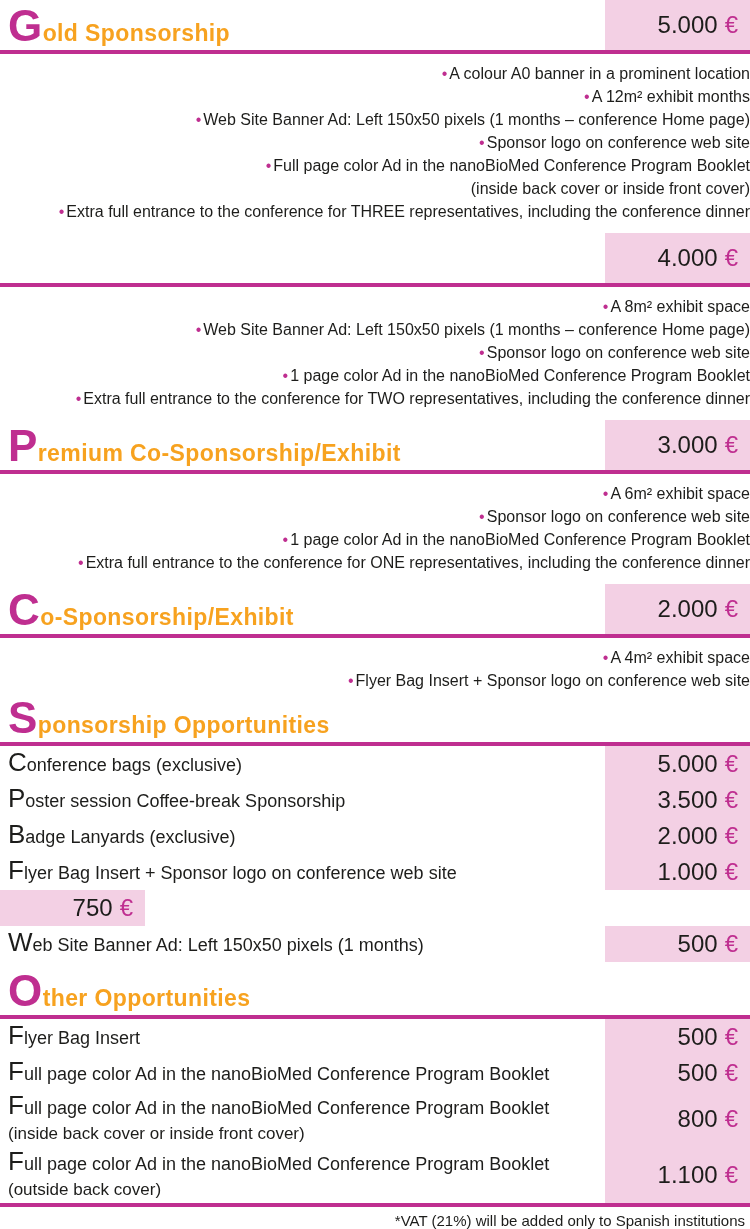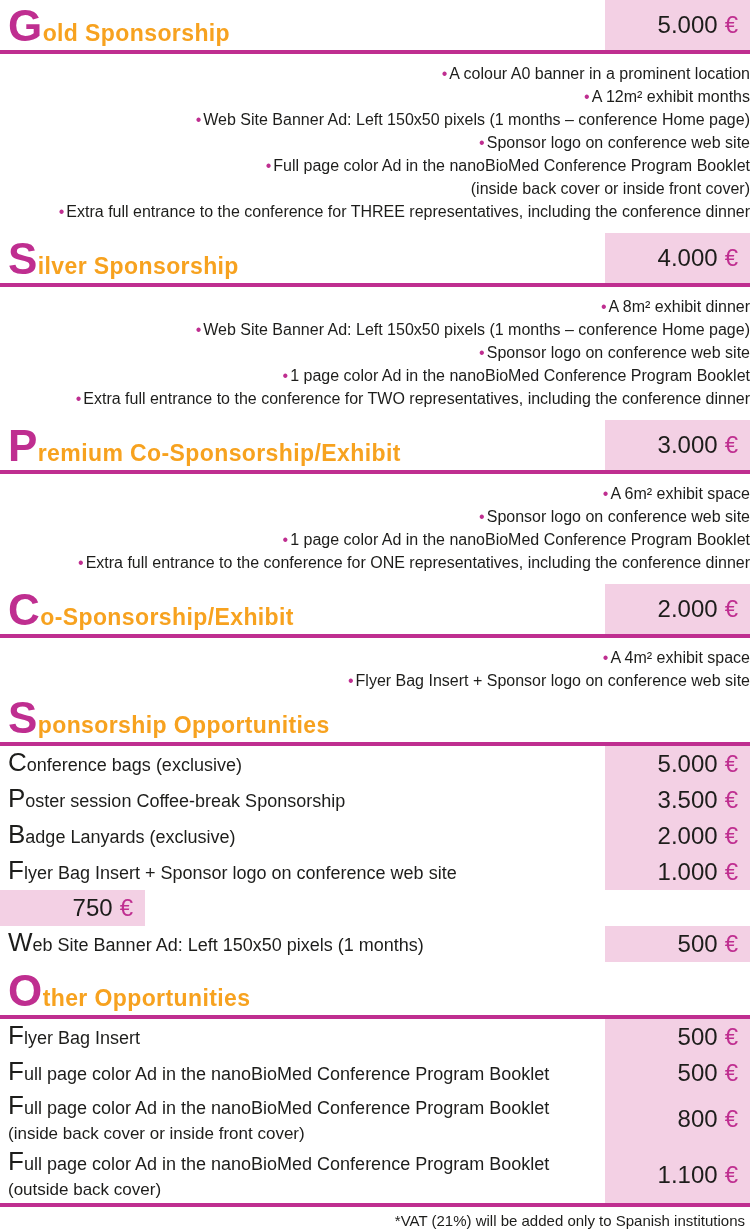--- a/index.html
+++ b/index.html
@@ -138,7 +138,6 @@
         <span class="pnum">4.000</span>
         <span class="euro">€</span>
       </div>
-      <h2 class="sec-title">Silver Sponsorship</h2>
     </div>
     <div class="rule"></div>
     <div class="bullets">

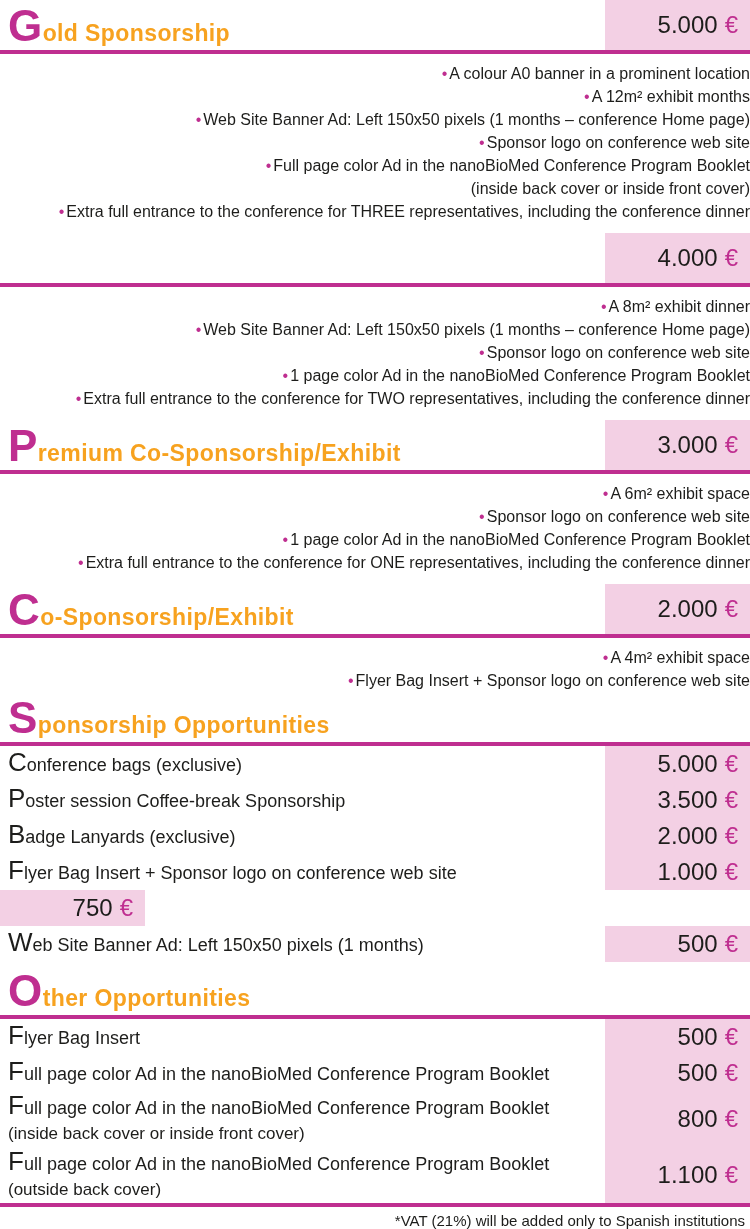--- a/index.html
+++ b/index.html
@@ -141,7 +141,7 @@
     </div>
     <div class="rule"></div>
     <div class="bullets">
-      <div class="bline">A 8m² exhibit dinner</div>
+      <div class="bline">A 8m² exhibit space</div>
       <div class="bline">Web Site Banner Ad: Left 150x50 pixels (1 months – conference Home page)</div>
       <div class="bline">Sponsor logo on conference web site</div>
       <div class="bline">1 page color Ad in the nanoBioMed Conference Program Booklet</div>

